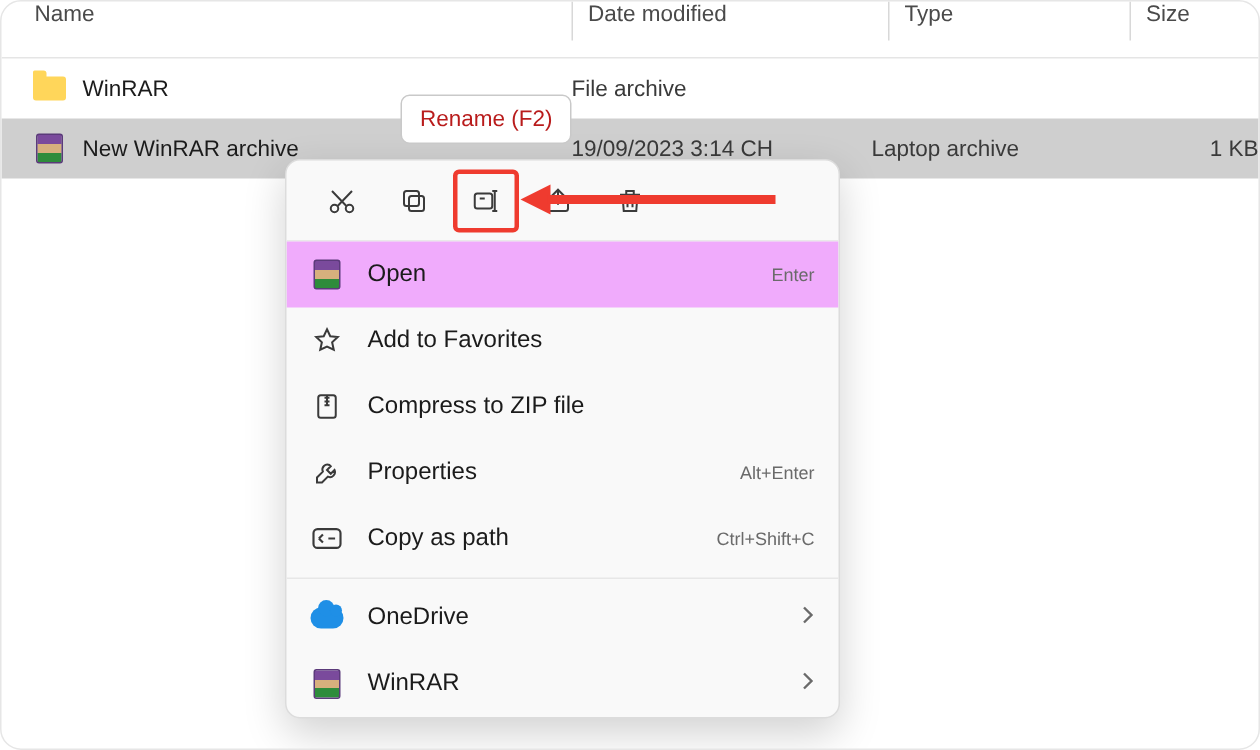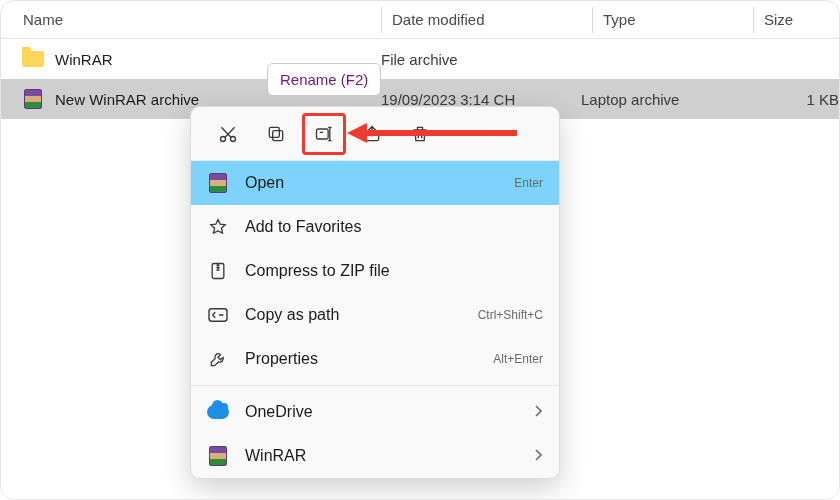--- a/index.html
+++ b/index.html
@@ -4,7 +4,7 @@
 <style>
   *{box-sizing:border-box;margin:0;padding:0;font-family:"Segoe UI",Arial,sans-serif}
   body{width:840px;height:500px;overflow:hidden;background:#fff;position:relative;font-size:15px;color:#1b1b1b;border-radius:14px;border:1px solid #e6e6e6}
-  .hdr{display:flex;height:38px;border-bottom:1px solid #e5e5e5;align-items:center;color:#4a4a4a;font-size:15px}
+  .hdr{display:flex;height:38px;border-bottom:1px solid #e5e5e5;align-items:flex-start;color:#4a4a4a;font-size:15px}
   .col-name{padding-left:22px;width:380px}
   .col-date{width:200px}
   .col-type{width:150px}

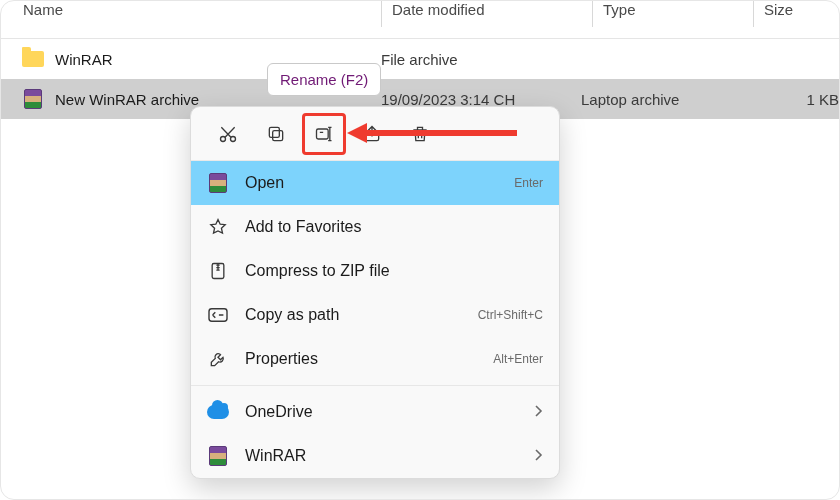--- a/index.html
+++ b/index.html
@@ -24,7 +24,7 @@
   
   .rar{width:18px;height:20px;background:linear-gradient(#7a4a9c 0 35%,#d7b07d 35% 65%,#2e8c3b 65% 100%);border:1px solid #5b3a7a;border-radius:2px}
   
-  .tooltip{position:absolute;left:266px;top:62px;background:#fff;border:1px solid #c9c9c9;border-radius:6px;padding:7px 12px;font-size:15px;color:#701a75;z-index:5}
+  .tooltip{position:absolute;left:266px;top:62px;background:#fff;border:1px solid #c9c9c9;border-radius:6px;padding:7px 12px;font-size:15px;color:#b91c1c;z-index:5}
   
   .menu{position:absolute;left:189px;top:105px;width:370px;background:#f9f9f9;border:1px solid #dcdcdc;border-radius:10px;box-shadow:0 10px 28px rgba(0,0,0,0.18);z-index:4;overflow:hidden}
   .icon-row{display:flex;align-items:center;height:54px;border-bottom:1px solid #e9e9e9;padding-left:16px;gap:6px}

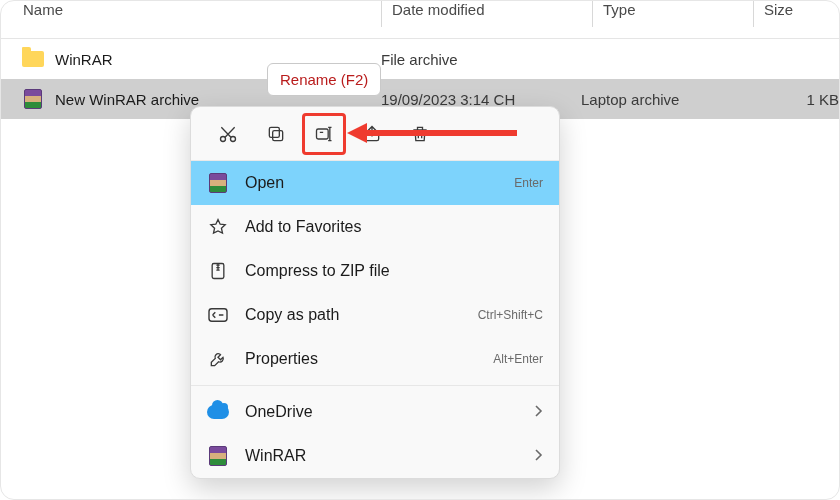--- a/index.html
+++ b/index.html
@@ -32,7 +32,7 @@
   .ibtn svg{stroke:#3b3b3b;fill:none;stroke-width:1.6}
   .hl{outline:3px solid #ef3b2f;outline-offset:-2px;border-radius:3px}
   .mitem{display:flex;align-items:center;height:44px;padding:0 16px 0 14px}
-  .mitem.hover{background:#7dd3fc}
+  .mitem.hover{background:#f0abfc}
   .mitem .micon{width:26px;height:22px;margin-right:14px;display:flex;align-items:center;justify-content:center}
   .mitem .micon svg{stroke:#3a3a3a;fill:none;stroke-width:1.6}
   .mlabel{flex:1;font-size:16px;color:#1b1b1b}

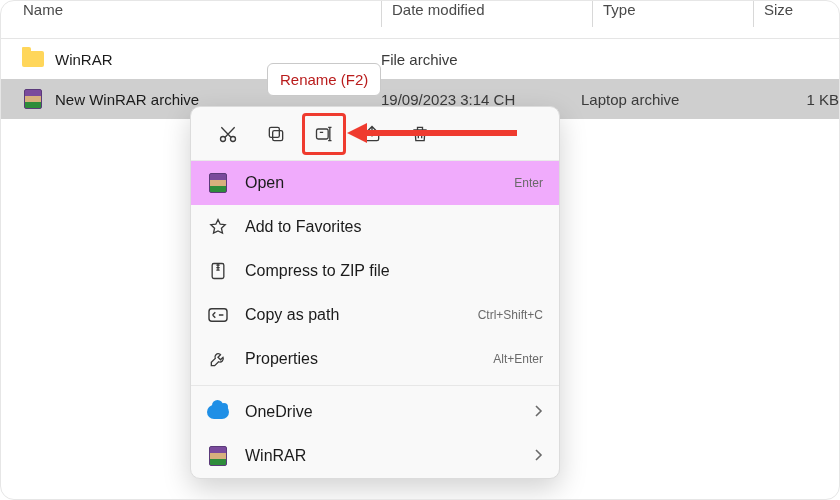--- a/index.html
+++ b/index.html
@@ -155,6 +155,16 @@
 
   <div class="mitem">
     <div class="micon">
+      <svg width="20" height="20" viewBox="0 0 24 24">
+          <path d="M14 6a4 4 0 0 0-5.3 5.3L4 16v4h4l4.7-4.7A4 4 0 0 0 18 10l-3 3-3-3 3-3z"></path>
+        </svg>
+    </div>
+    <div class="mlabel">Properties</div>
+    <div class="mshort">Alt+Enter</div>
+  </div>
+
+  <div class="mitem">
+    <div class="micon">
       <svg width="22" height="18" viewBox="0 0 24 20">
           <rect x="2" y="3" width="20" height="14" rx="3"></rect>
           <path d="M6 10l3-3M6 10l3 3M13 10h5"></path>
@@ -162,16 +172,6 @@
     </div>
     <div class="mlabel">Copy as path</div>
     <div class="mshort">Ctrl+Shift+C</div>
-  </div>
-
-  <div class="mitem">
-    <div class="micon">
-      <svg width="20" height="20" viewBox="0 0 24 24">
-          <path d="M14 6a4 4 0 0 0-5.3 5.3L4 16v4h4l4.7-4.7A4 4 0 0 0 18 10l-3 3-3-3 3-3z"></path>
-        </svg>
-    </div>
-    <div class="mlabel">Properties</div>
-    <div class="mshort">Alt+Enter</div>
   </div>
 
   <div class="msep"></div>

